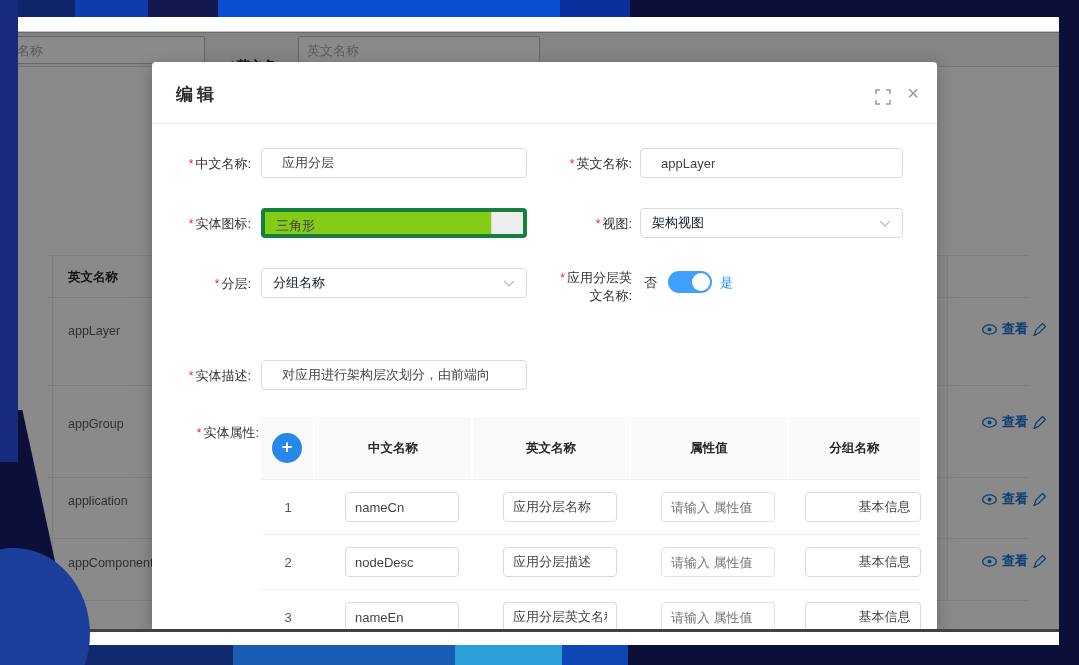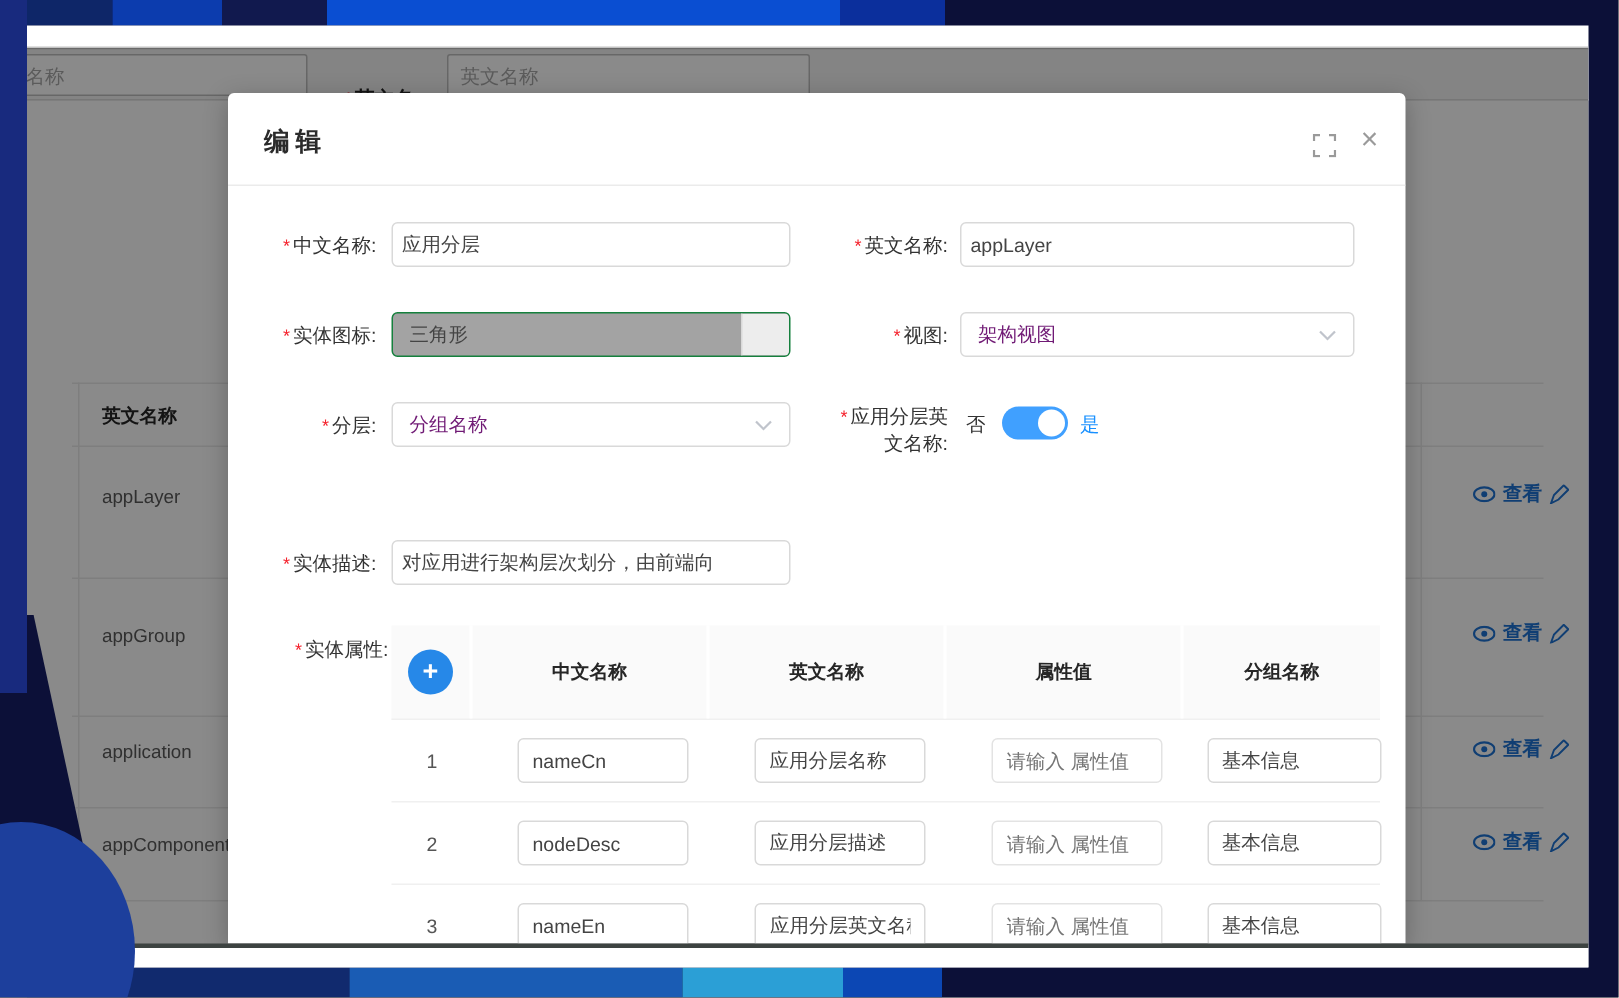--- a/index.html
+++ b/index.html
@@ -55,7 +55,7 @@
 
   .lb { position:absolute; width:85px; text-align:right; font-size:13px; color:#333; }
   .lb-wrap { position:absolute; width:80px; text-align:right; font-size:13px; color:#333; line-height:17px; word-break:break-all; }
-  .inp { position:absolute; height:30px; border:1px solid #d9d9d9; border-radius:4px; background:#fff; font-size:13px; color:#444; padding:0 6px; outline:none; }
+  .inp { position:absolute; height:30px; border:1px solid #d9d9d9; border-radius:4px; background:#fff; font-size:13px; color:#444; padding:0 20px; outline:none; }
   .inp::placeholder { color:#c3c7cf; }
   .inp-wrap { position:absolute; height:30px; border:1px solid #15803d; border-radius:4px; background:#a3a3a3; overflow:hidden; }
   .inp-wrap .txt { position:absolute; left:11px; top:0; line-height:28px; font-size:13px; color:#444; }

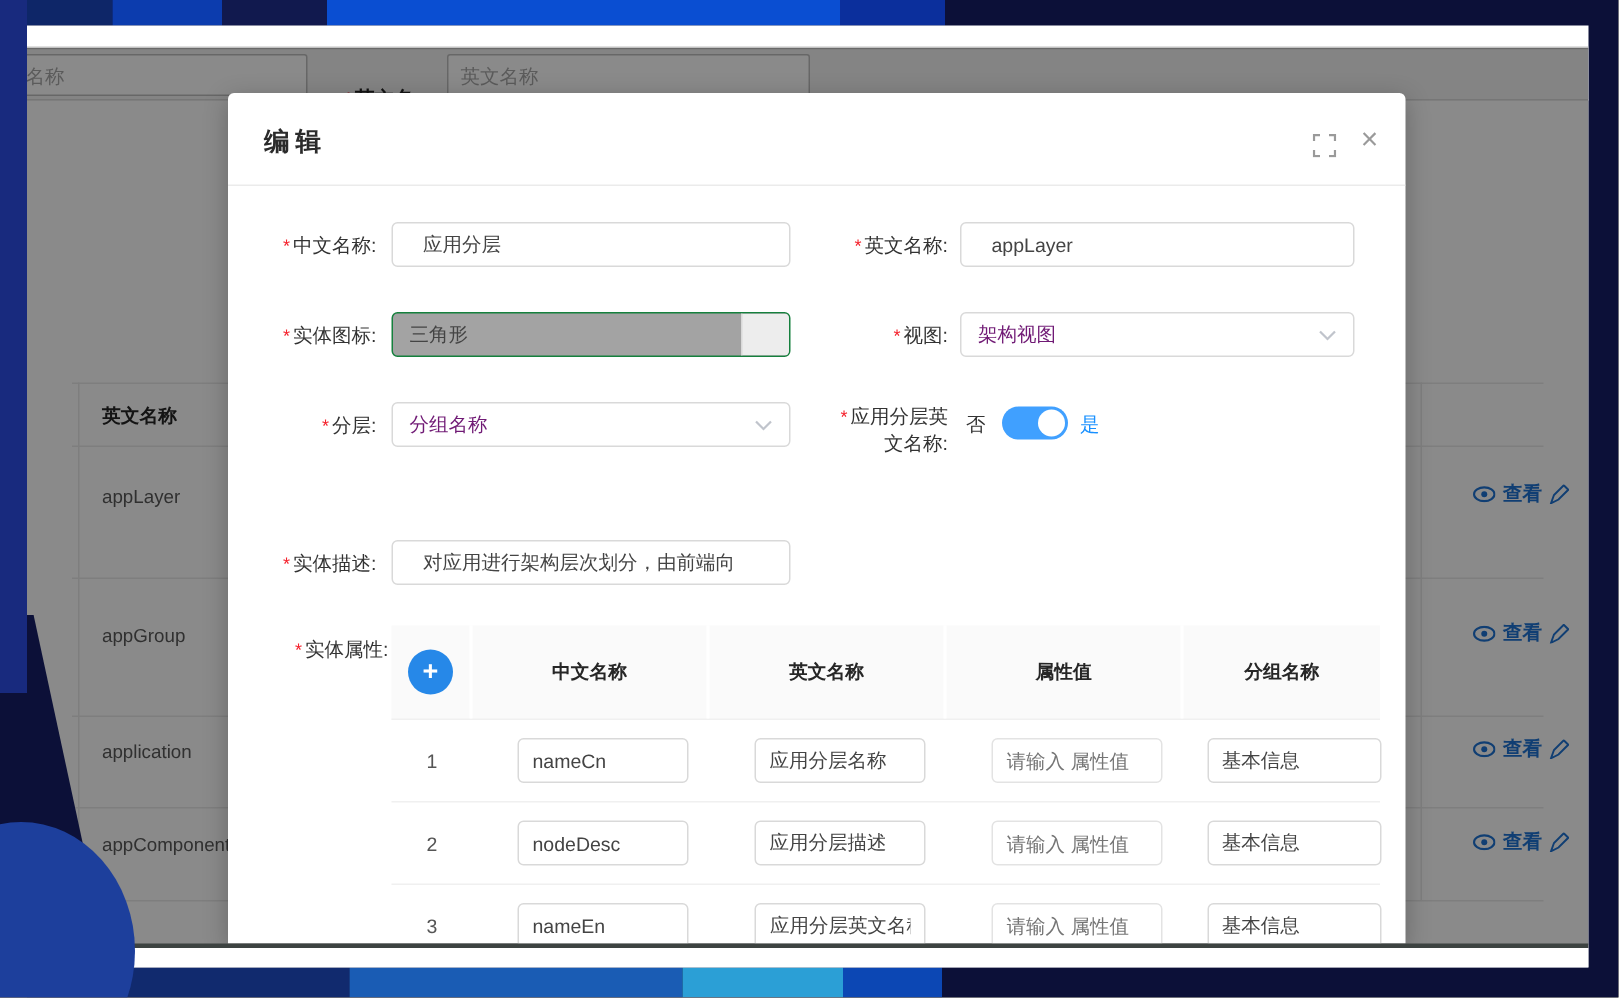--- a/index.html
+++ b/index.html
@@ -57,7 +57,7 @@
   .lb-wrap { position:absolute; width:80px; text-align:right; font-size:13px; color:#333; line-height:17px; word-break:break-all; }
   .inp { position:absolute; height:30px; border:1px solid #d9d9d9; border-radius:4px; background:#fff; font-size:13px; color:#444; padding:0 20px; outline:none; }
   .inp::placeholder { color:#c3c7cf; }
-  .inp-wrap { position:absolute; height:30px; border:1px solid #15803d; border-radius:4px; background:#a3a3a3; overflow:hidden; }
+  .inp-wrap { position:absolute; height:30px; border:4px solid #15803d; border-radius:4px; background:#84cc16; overflow:hidden; }
   .inp-wrap .txt { position:absolute; left:11px; top:0; line-height:28px; font-size:13px; color:#444; }
   .inp-addon { position:absolute; right:0; top:0; width:32px; height:28px; background:#ededed; border-left:1px solid #d9d9d9; cursor:pointer; }
   .sel { position:absolute; height:30px; border:1px solid #d9d9d9; border-radius:4px; background:#fff; font-size:13px; color:#701a75; line-height:28px; padding:0 11px; cursor:pointer; }

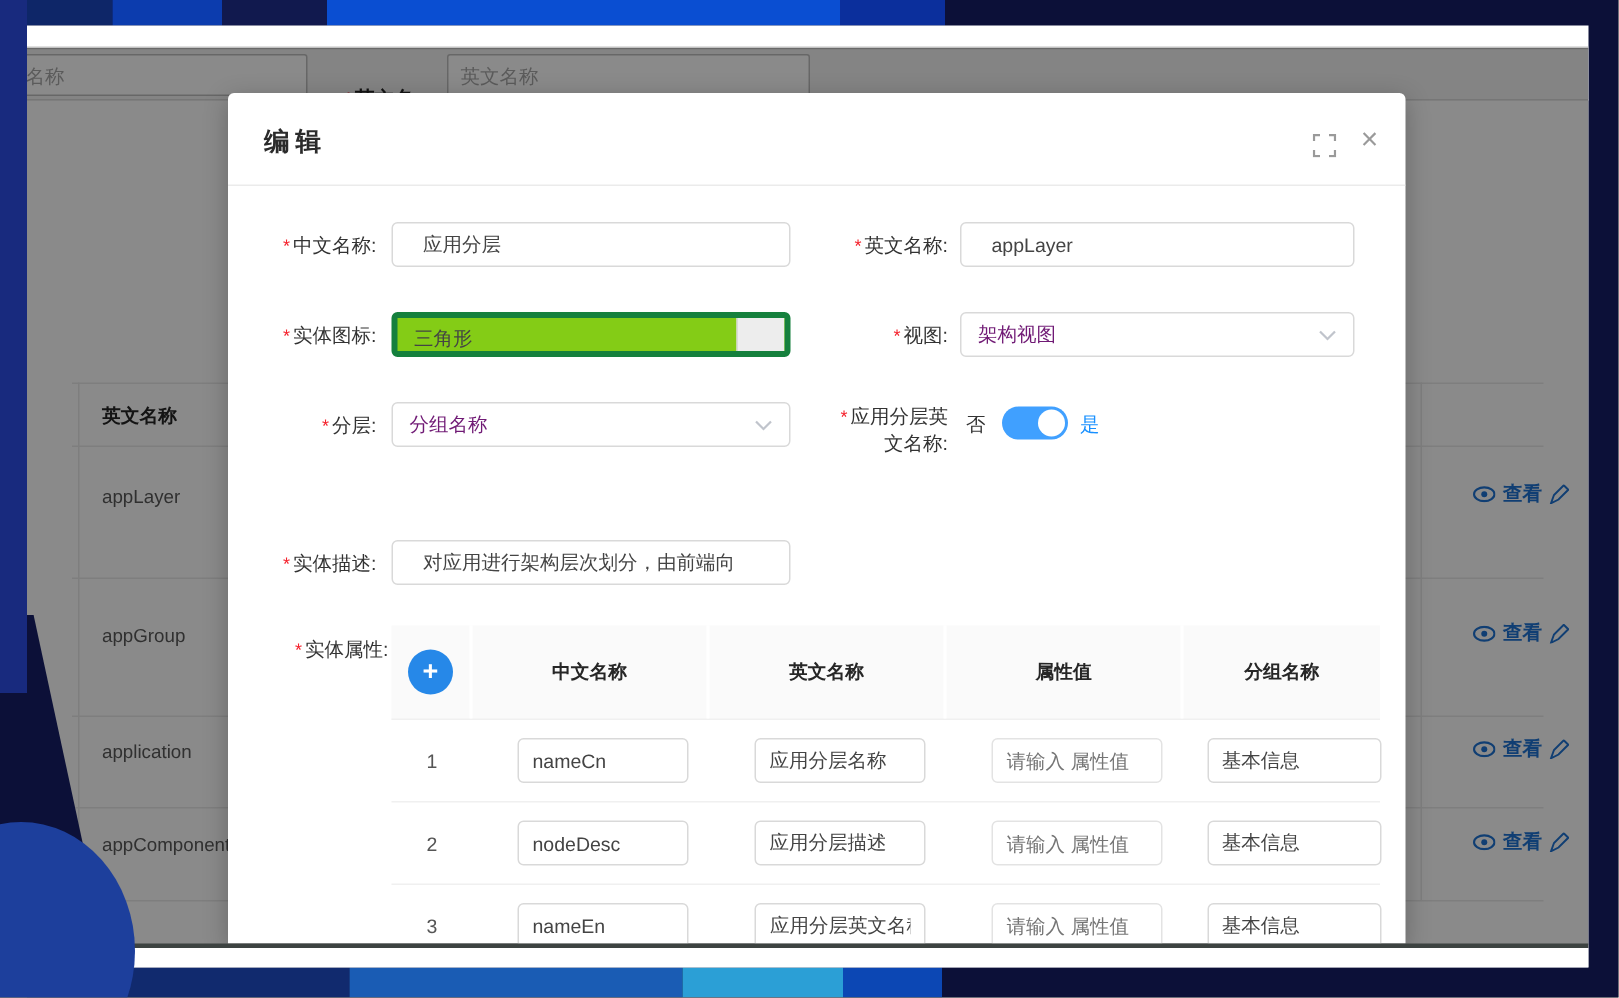--- a/index.html
+++ b/index.html
@@ -60,7 +60,7 @@
   .inp-wrap { position:absolute; height:30px; border:4px solid #15803d; border-radius:4px; background:#84cc16; overflow:hidden; }
   .inp-wrap .txt { position:absolute; left:11px; top:0; line-height:28px; font-size:13px; color:#444; }
   .inp-addon { position:absolute; right:0; top:0; width:32px; height:28px; background:#ededed; border-left:1px solid #d9d9d9; cursor:pointer; }
-  .sel { position:absolute; height:30px; border:1px solid #d9d9d9; border-radius:4px; background:#fff; font-size:13px; color:#701a75; line-height:28px; padding:0 11px; cursor:pointer; }
+  .sel { position:absolute; height:30px; border:1px solid #d9d9d9; border-radius:4px; background:#fff; font-size:13px; color:#0f172a; line-height:28px; padding:0 11px; cursor:pointer; }
   .sel svg { position:absolute; right:11px; top:11px; }
   .toggle { position:absolute; width:44px; height:22px; border-radius:11px; background:#40a0ff; cursor:pointer; }
   .toggle .knob { position:absolute; right:2px; top:2px; width:18px; height:18px; border-radius:50%; background:#fff; }

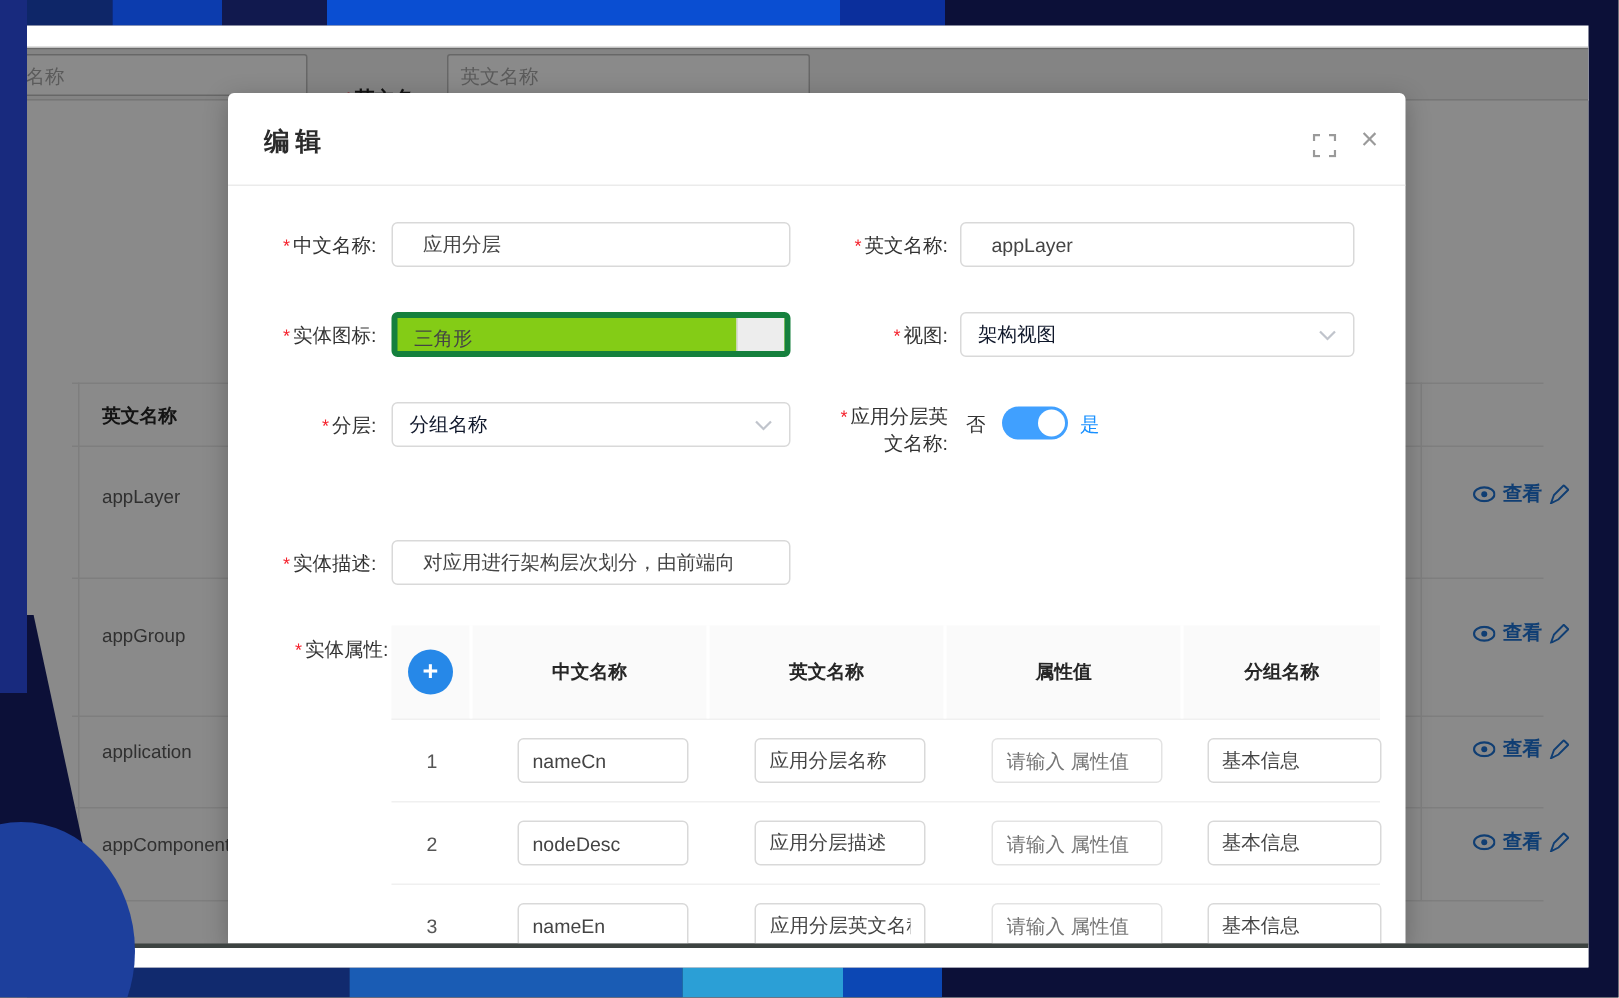--- a/index.html
+++ b/index.html
@@ -77,7 +77,7 @@
   .c0 { width:54px; } .c1 { width:158px; } .c2 { width:158px; } .c3 { width:158px; } .c4 { width:131px; }
   .cell-inp { width:114px; height:30px; border:1px solid #d9d9d9; border-radius:4px; font-size:13px; color:#444; padding:0 9px; outline:none; background:#fff; white-space:nowrap; overflow:hidden;margin-left:16px; }
   .cell-inp.ph { border-color:#e3e3e3; }
-  .c4 .cell-inp { width:116px; }
+  .c4 .cell-inp { width:116px;text-align:right; }
   .idx { font-size:13px; color:#555; }
   .plus-btn { width:30px; height:30px; border-radius:50%; background:#2688e8; color:#fff; font-size:18px; line-height:28px; text-align:center; cursor:pointer; }
 </style>

